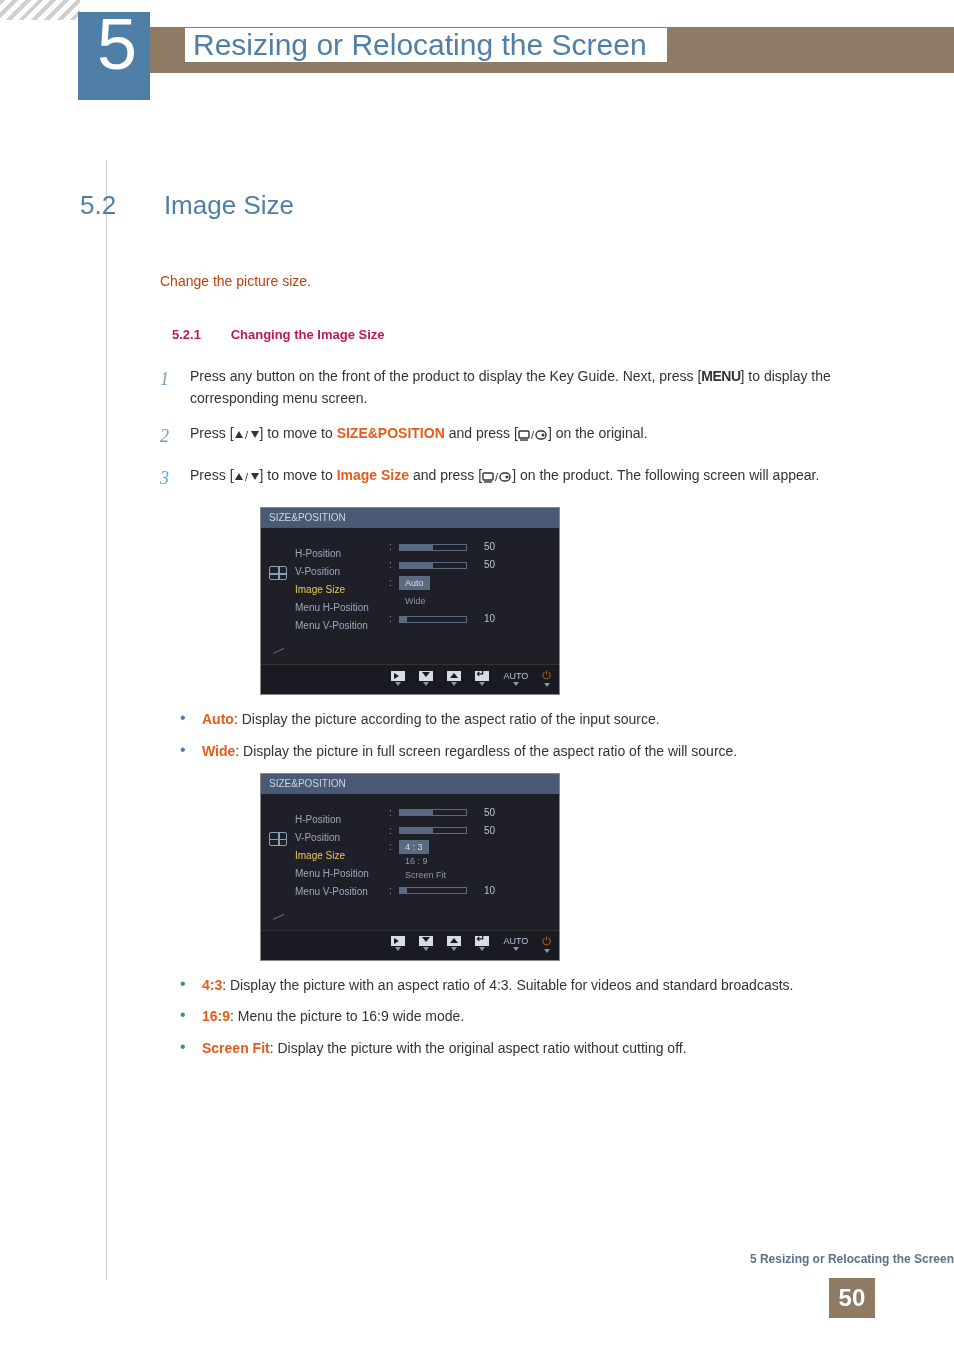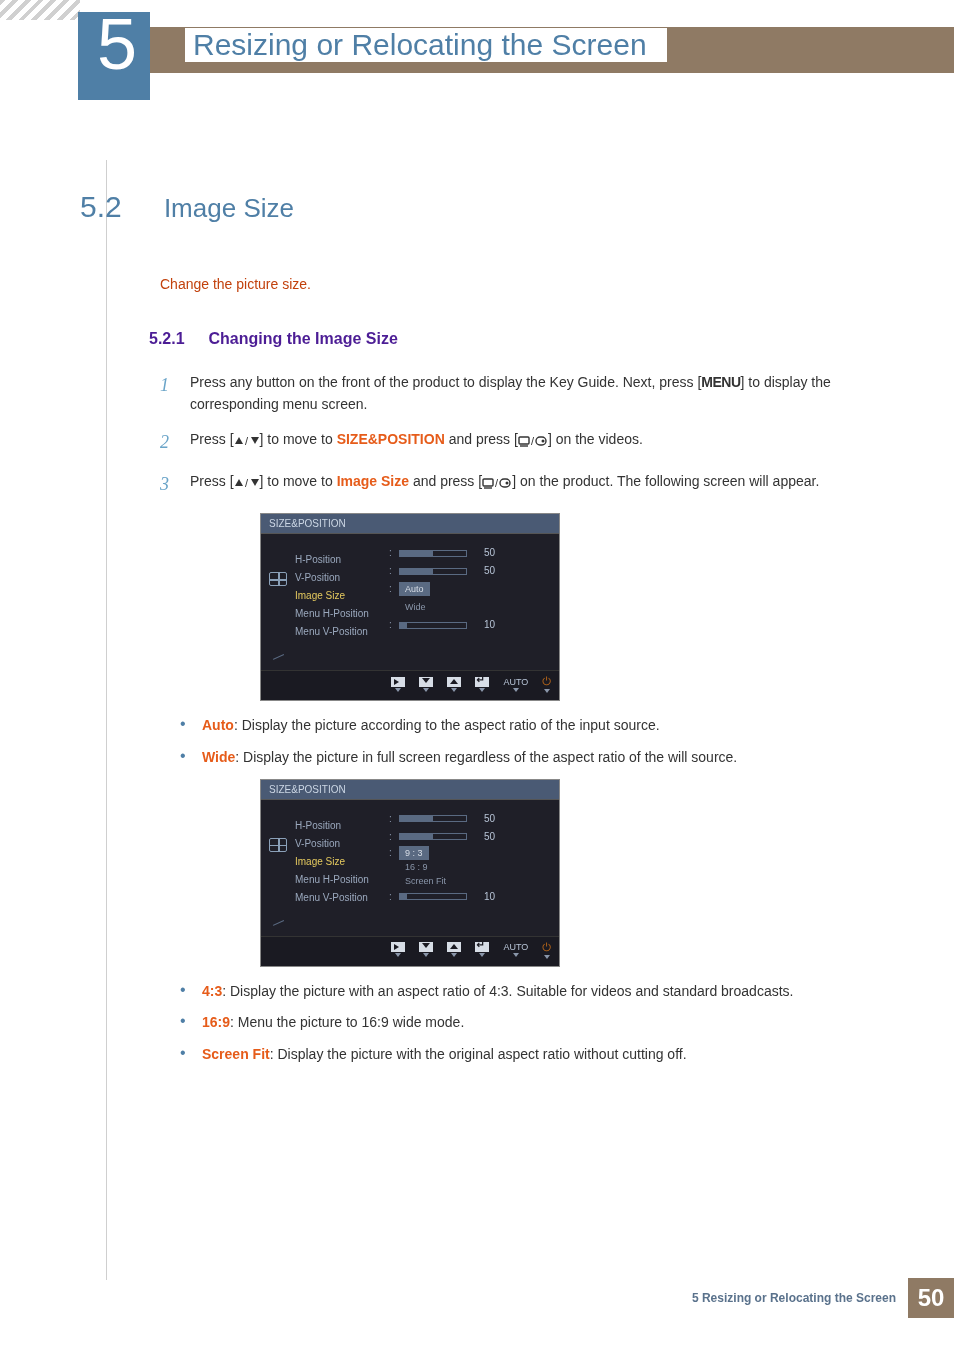--- a/index.html
+++ b/index.html
@@ -61,7 +61,7 @@
     position: absolute;
     top: 190px; left: 80px; right: 50px;
   }
-  .sec-num { color:#4f7fa6; font-size:30px; font-weight:400; display:inline-block; width:80px;}
+  .sec-num { color:#4f7fa6; font-size:26px; font-weight:400; display:inline-block; width:80px;}
   .sec-title { color:#4f7fa6; font-size:26px; font-weight:400;}
   .intro { margin: 52px 0 38px 80px; color:#c2410c;}
   .sub-heading { margin-left:69px; color:#4c1d95; font-size:16px; font-weight:bold;}

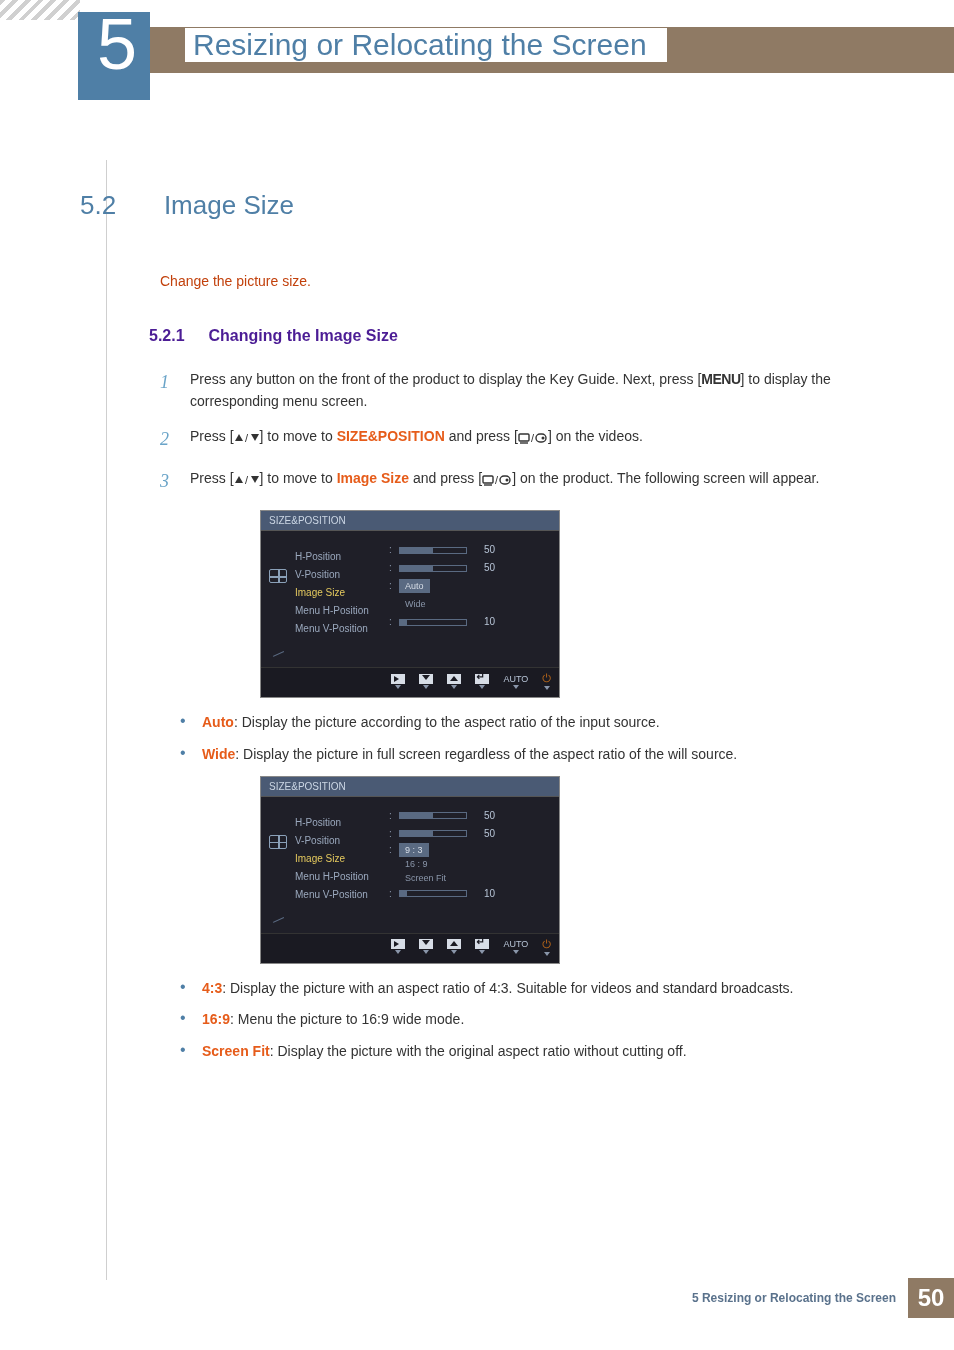--- a/index.html
+++ b/index.html
@@ -64,7 +64,7 @@
   .sec-num { color:#4f7fa6; font-size:26px; font-weight:400; display:inline-block; width:80px;}
   .sec-title { color:#4f7fa6; font-size:26px; font-weight:400;}
   .intro { margin: 52px 0 38px 80px; color:#c2410c;}
-  .sub-heading { margin-left:69px; color:#4c1d95; font-size:16px; font-weight:bold;}
+  .sub-heading { margin-left:92px; color:#be185d; font-size:13px; font-weight:bold;}
   .sub-heading .sn{display:inline-block;width:55px;}
   .steps { margin: 24px 0 0 80px; }
   .step { display:flex; margin-bottom:14px; line-height:1.55;}

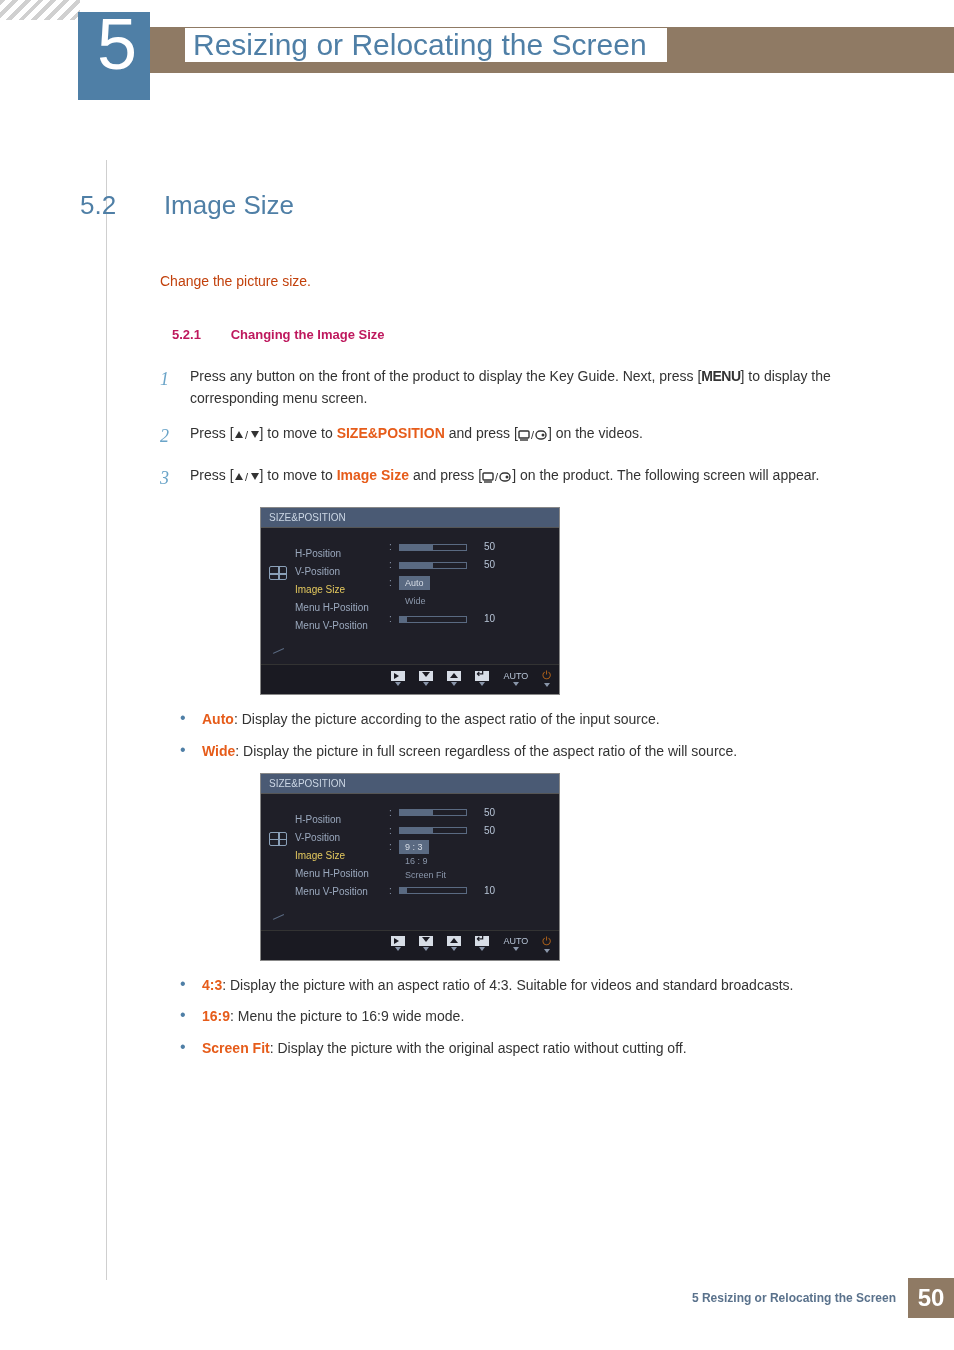--- a/index.html
+++ b/index.html
@@ -199,7 +199,7 @@
             <text x="13" y="10" font-size="11" fill="#333">/</text>
             <rect x="18" y="2" width="10" height="8" rx="4" fill="none" stroke="#333" stroke-width="1.4"></rect>
             <circle cx="25" cy="6" r="1.5" fill="#333"></circle>
-          </svg><span>] on the videos.</span>
+          </svg><span>] on the original.</span>
       </div>
     </div>
 

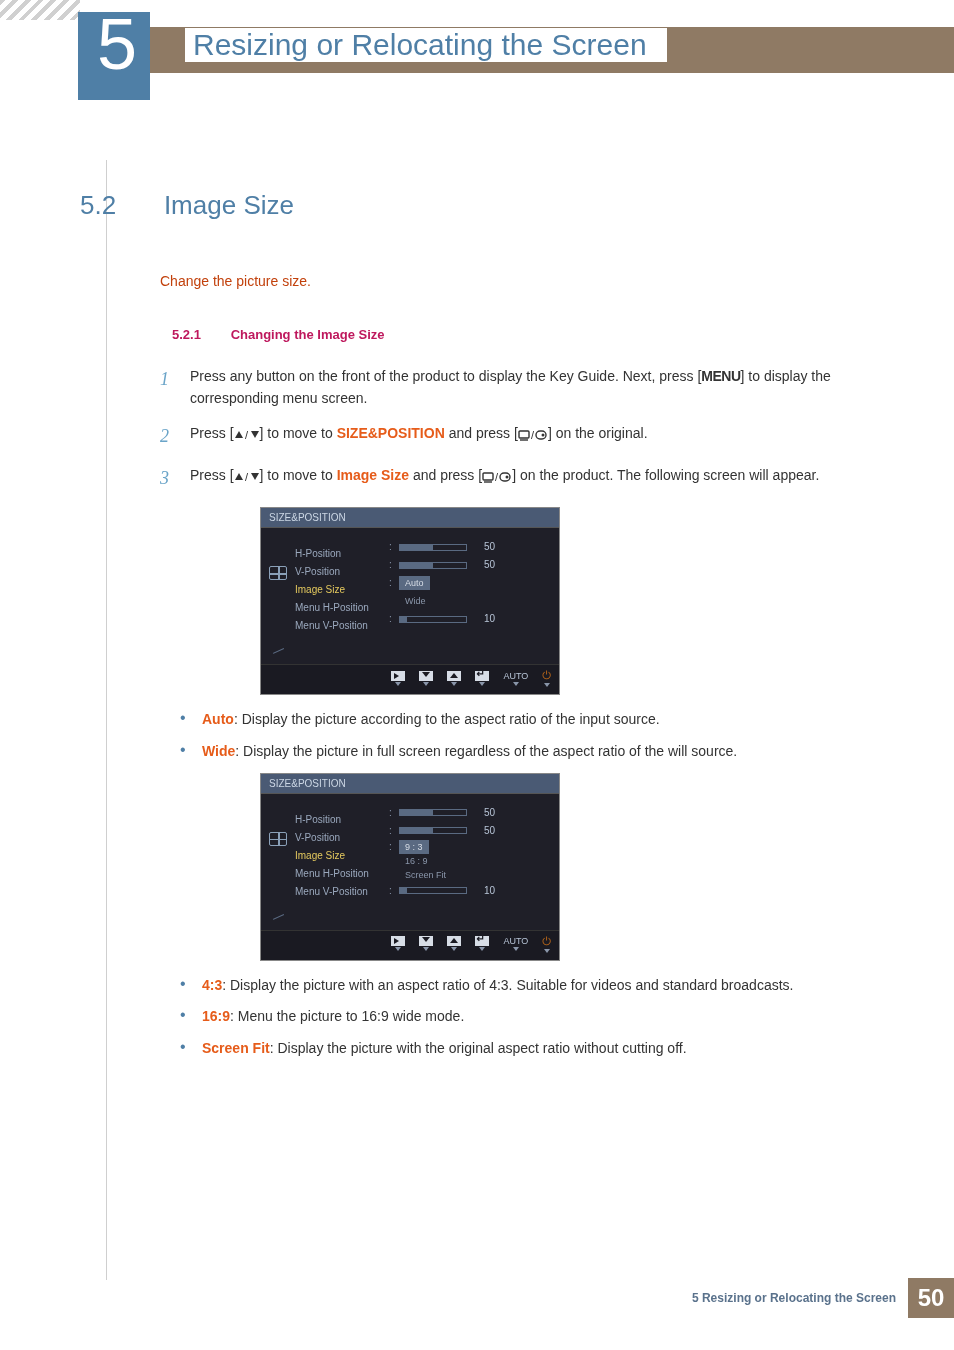--- a/index.html
+++ b/index.html
@@ -340,7 +340,7 @@
             </div>
           <div class="osd-line" style="height:14px">
               <span class="colon">:</span>
-              <div class="sel-box">9 : 3</div>
+              <div class="sel-box">4 : 3</div>
             </div>
           <div class="osd-line" style="height:14px">
               <span class="colon">&nbsp;</span>

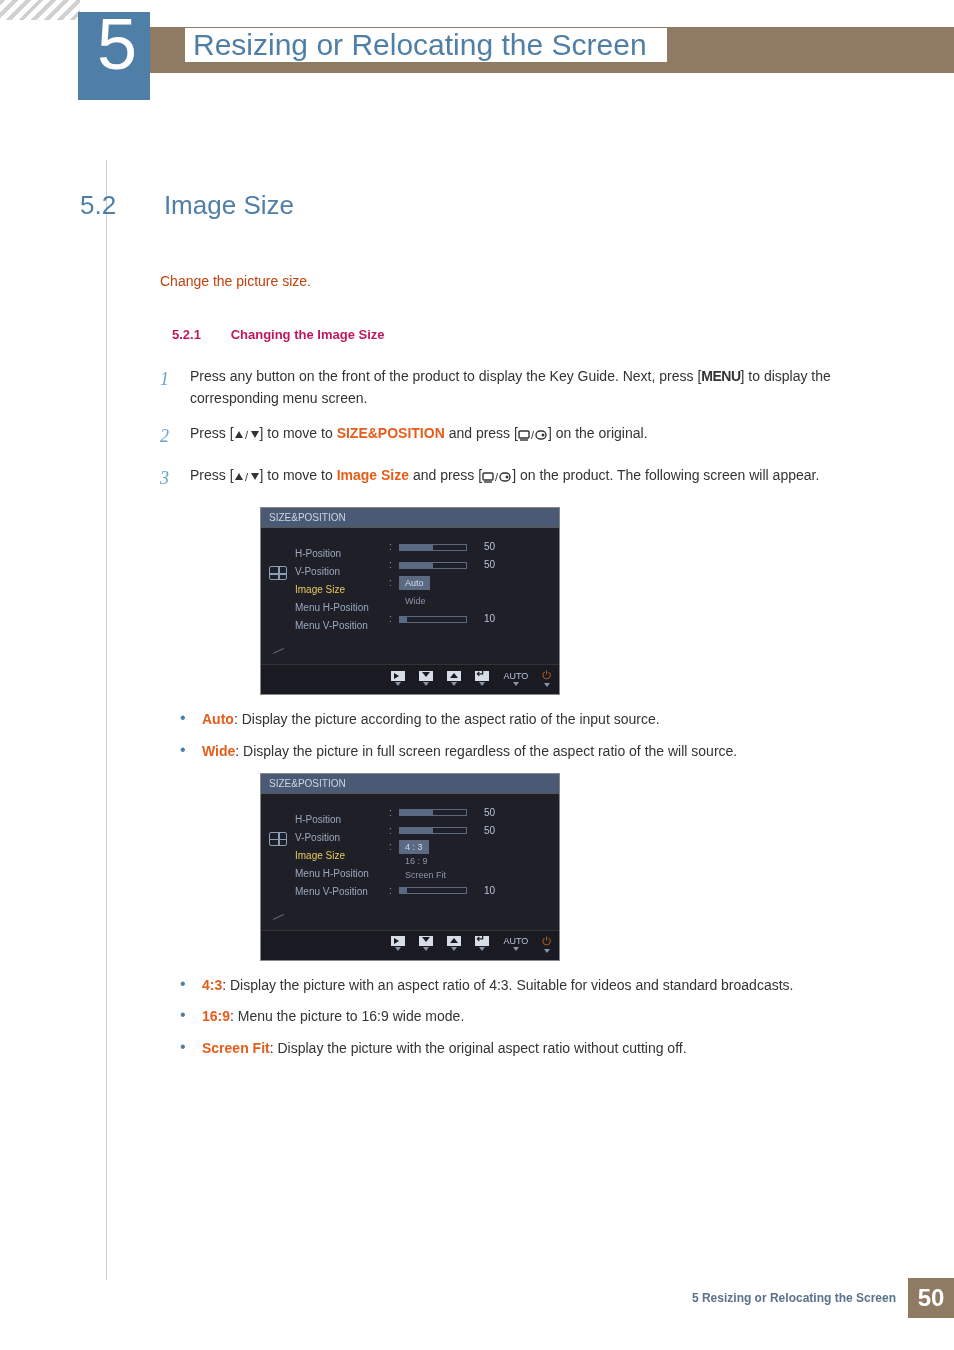--- a/index.html
+++ b/index.html
@@ -147,6 +147,7 @@
     position:absolute; bottom:32px; right:0;
     display:flex; align-items:center; gap:12px;
     font-size:12px;
+    flex-direction:column;
   }
   .footer-label{color:#5a728c;font-weight:bold;}
   .page-badge{

